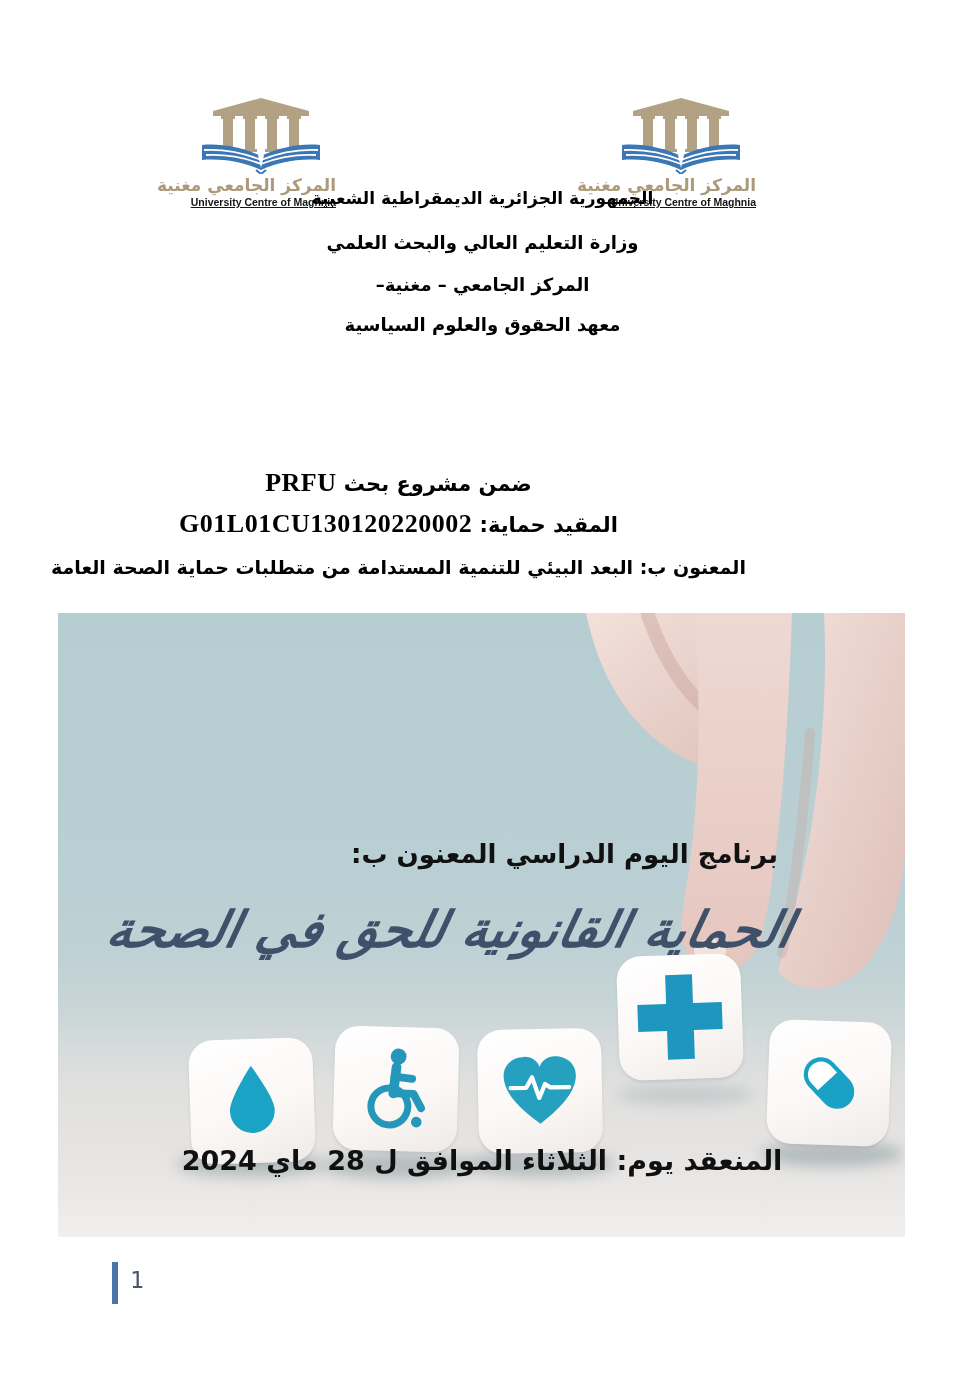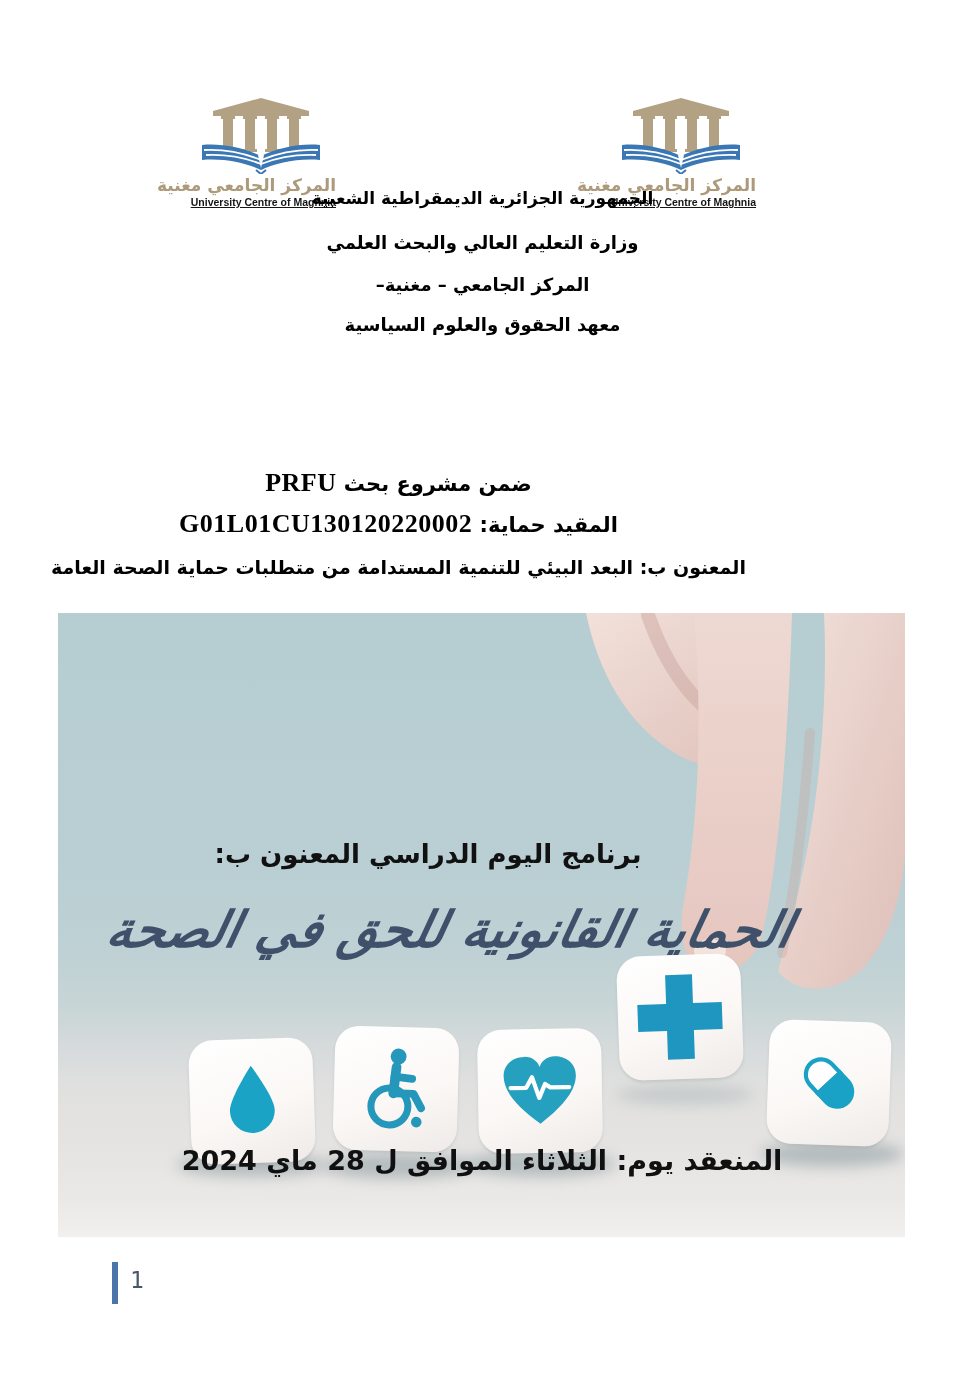--- a/index.html
+++ b/index.html
@@ -51,7 +51,7 @@
   .hand-svg{position:absolute;left:0;top:0;width:847px;height:624px;}
 
   .program-line{
-    position:absolute;top:226px;left:20px;width:700px;text-align:center;
+    position:absolute;top:226px;left:20px;width:700px;
     font-size:26px;font-weight:bold;color:#111;z-index:6;
   }
   .calligraphy{

